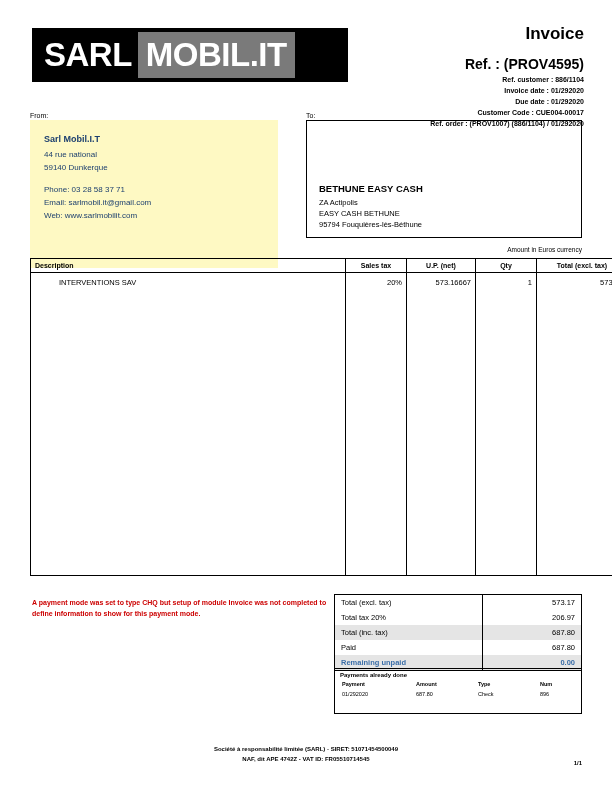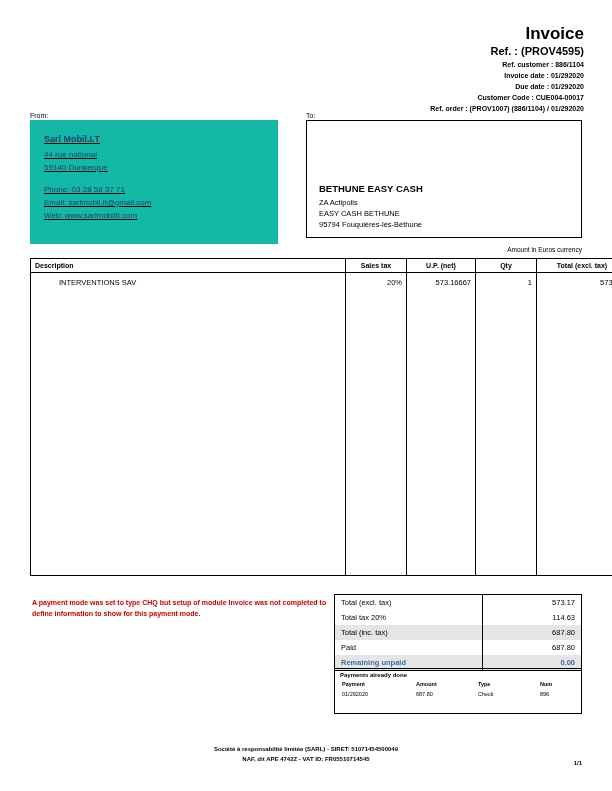--- a/index.html
+++ b/index.html
@@ -286,6 +286,10 @@
 <div class="page">
   <div class="inner">
 
+    <div class="logo">
+      <span class="logo-sarl">SARL</span>
+      <span class="logo-mobil">MOBIL.IT</span>
+    </div>
 
     <div class="inv-head">
       <div class="inv-title">Invoice</div>

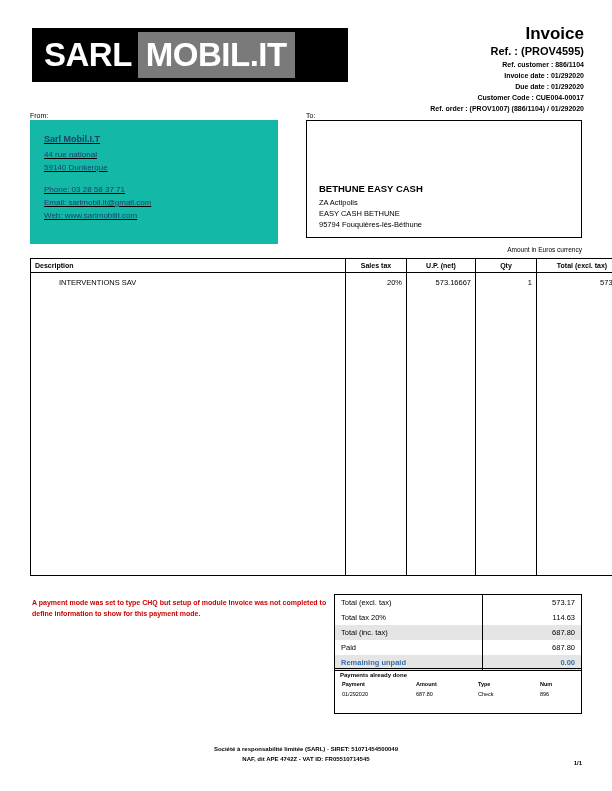--- a/index.html
+++ b/index.html
@@ -70,9 +70,9 @@
     letter-spacing: 0px;
   }
   .inv-ref {
-    font-size: 11px;
-    font-weight: bold;
-    margin-top: 1px;
+    font-size: 14px;
+    font-weight: bold;
+    margin-top: 12px;
   }
   .inv-line {
     font-size: 7px;

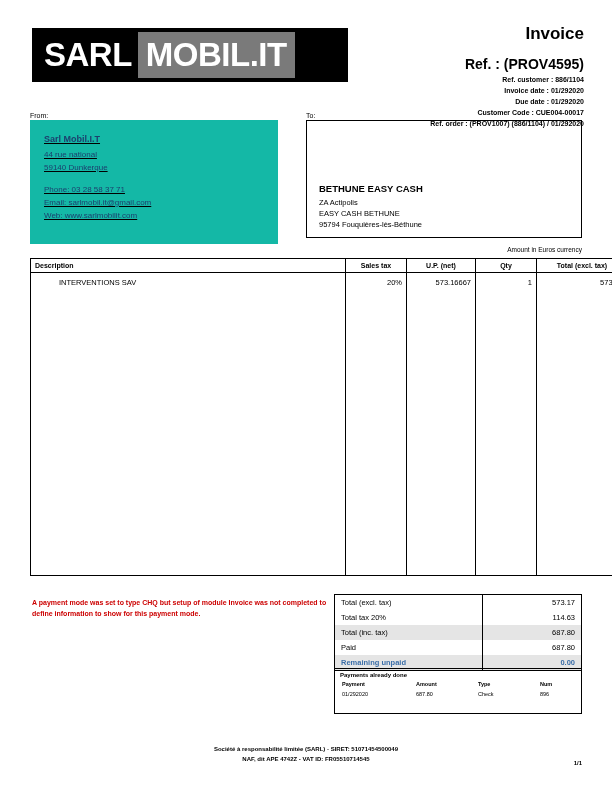--- a/index.html
+++ b/index.html
@@ -101,11 +101,10 @@
     left: 2px;
     top: 96px;
     width: 248px;
-    height: 124px;
-    background: #14b8a6;
+    height: 148px;
+    background: #fef9c3;
     padding: 14px 14px;
     box-sizing: border-box;
-    text-decoration: underline;
   }
   .box-to {
     position: absolute;

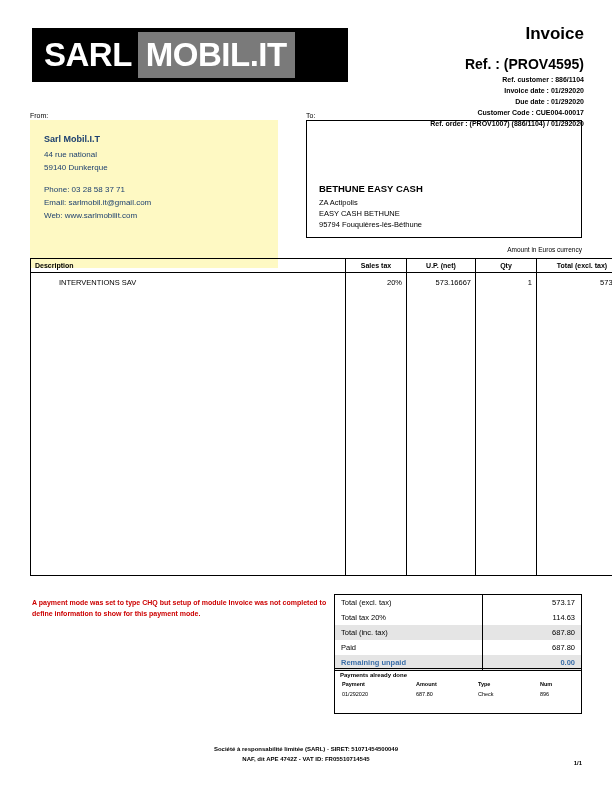--- a/index.html
+++ b/index.html
@@ -360,7 +360,7 @@
         </tr>
         <tr>
           <td class="lbl">Total tax 20%</td>
-          <td class="val">114.63</td>
+          <td class="val">206.97</td>
         </tr>
         <tr class="shade">
           <td class="lbl">Total (inc. tax)</td>

